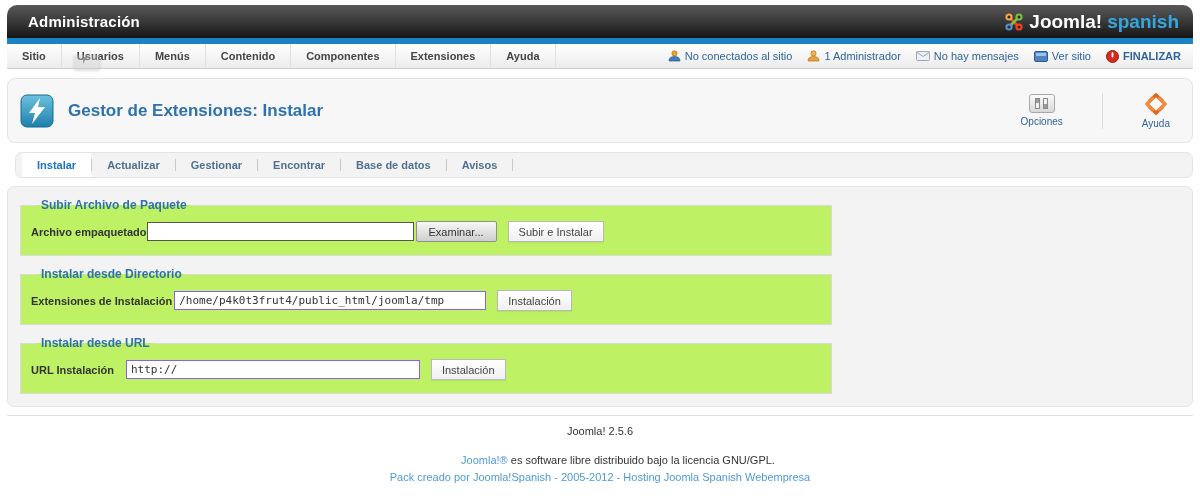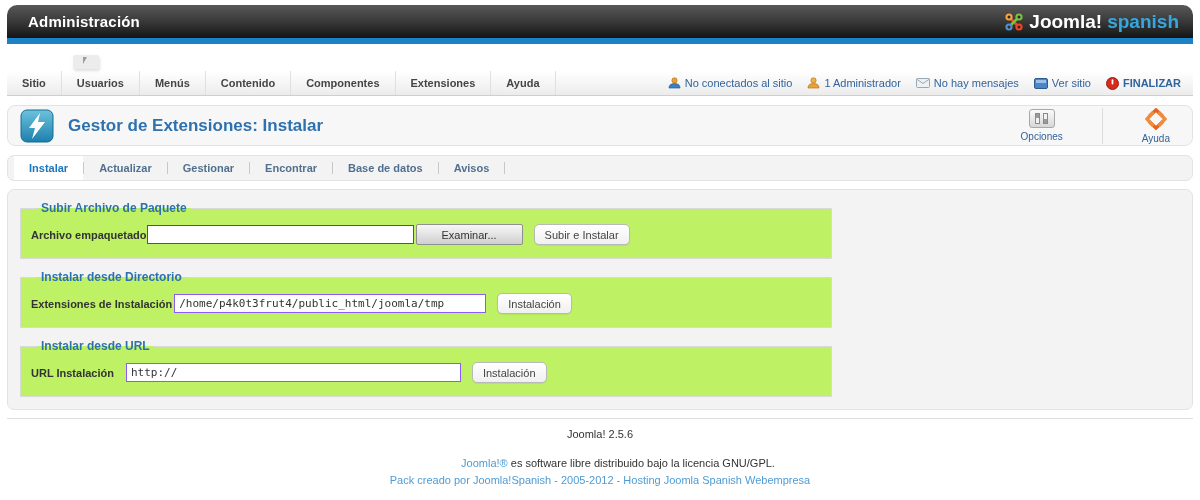--- a/index.html
+++ b/index.html
@@ -19,7 +19,7 @@
 
   
   .menubar { height:25px; background:linear-gradient(#ffffff, #ececec);
-    border-bottom:1px solid #cfcfcf; display:flex; align-items:stretch; justify-content:space-between;margin-top:27px; }
+    border-bottom:1px solid #cfcfcf; display:flex; align-items:stretch; justify-content:space-between; }
   .menu-left { display:flex; }
   .menu-item { display:flex; align-items:center; padding:0 15px; font-size:11px; font-weight:bold;
     color:#454545; border-right:1px solid #e0e0e0; cursor:pointer; }

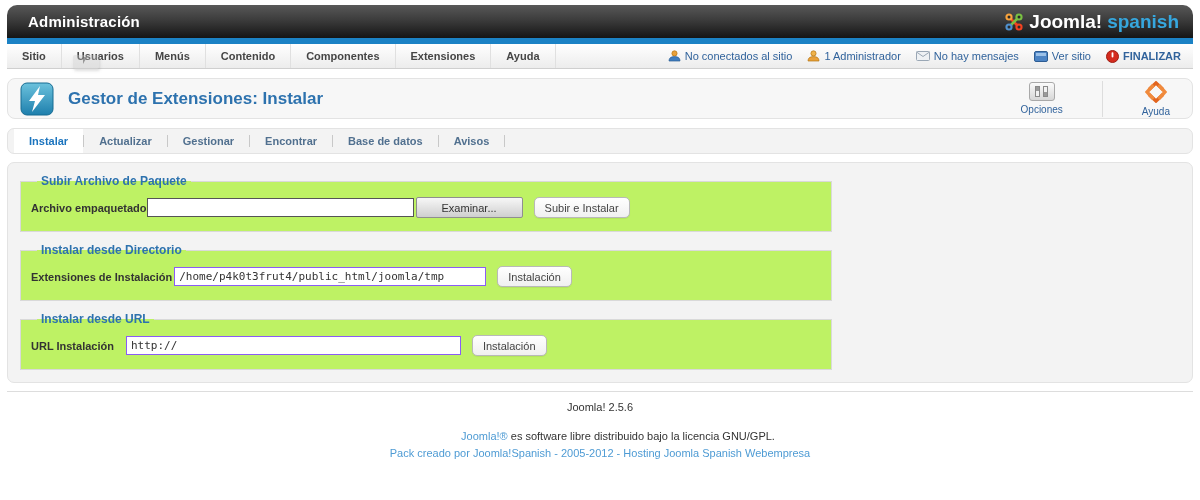--- a/index.html
+++ b/index.html
@@ -32,7 +32,7 @@
     border-left:4px solid rgba(90,90,90,.55); border-bottom:7px solid transparent; }
 
   
-  .title-box { margin-top:9px; height:41px; background:#f7f7f7; border:1px solid #e3e3e3;
+  .title-box { margin-top:9px; height:65px; background:#f7f7f7; border:1px solid #e3e3e3;
     border-radius:8px; display:flex; align-items:center; justify-content:space-between; padding:0 10px 0 12px; }
   .title-left { display:flex; align-items:center; gap:14px; }
   .bolt-badge { width:34px; height:34px; }

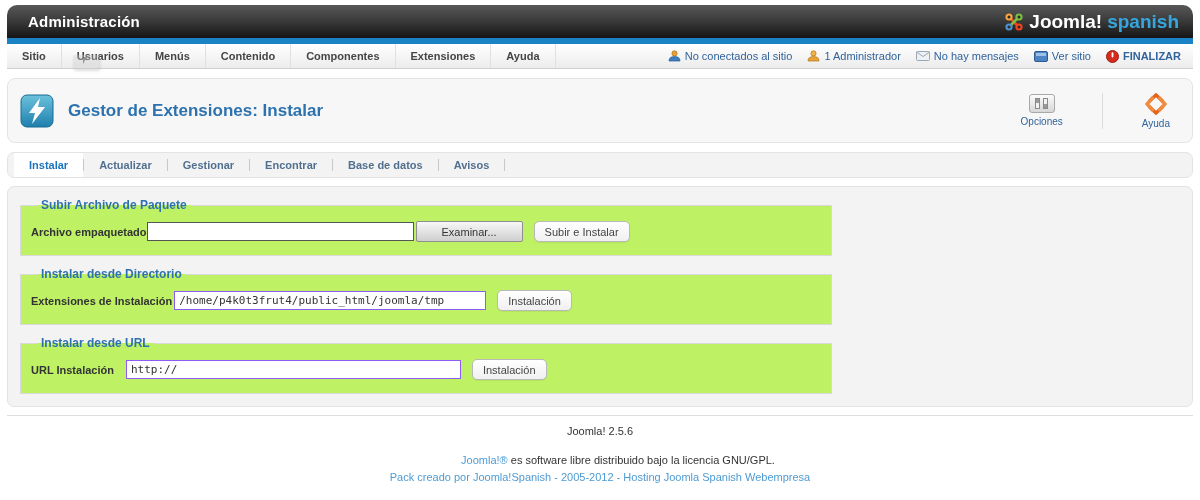--- a/index.html
+++ b/index.html
@@ -50,7 +50,7 @@
 
   
   .tab-strip { margin-top:9px; height:26px; background:#f3f3f3; border:1px solid #e3e3e3;
-    border-radius:7px; display:flex; align-items:stretch; overflow:hidden; padding-left:6px; }
+    border-radius:7px; display:flex; align-items:stretch; overflow:hidden; padding-left:6px;margin-left:8px; }
   .tab { display:flex; align-items:center; padding:0 15px; font-size:11px; font-weight:bold;
     color:#51708f; cursor:pointer; }
   .tab.active { background:#fff; color:#1b74be; }

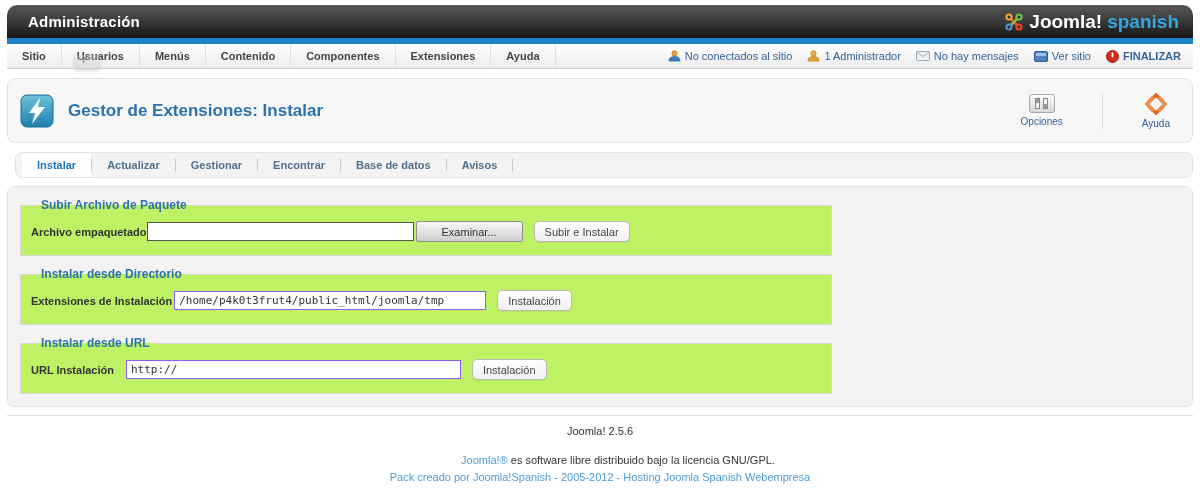--- a/index.html
+++ b/index.html
@@ -68,7 +68,7 @@
   .txt { height:19px; border:1px solid #8b5cf6; background:#fff; font-family:"DejaVu Sans Mono", monospace;
     font-size:11px; color:#333; padding:0 4px; }
   .file-txt { width:267px; height:19px; border:1px solid #555; font-size:11px; padding:0 3px; }
-  .btn-native { height:21px; margin-left:2px; padding:0 25px; font-size:11px; color:#333;
+  .btn-native { height:21px; margin-left:2px; padding:0 12px; font-size:11px; color:#333;
     background:linear-gradient(#f7f7f7,#cfcfcf); border:1px solid #8f8f8f; border-radius:2px; cursor:pointer; }
   .btn { height:21px; margin-left:11px; padding:0 10px; font-size:11px; color:#444;
     background:linear-gradient(#ffffff,#f0f0f0); border:1px solid #b9b9b9; border-radius:5px;

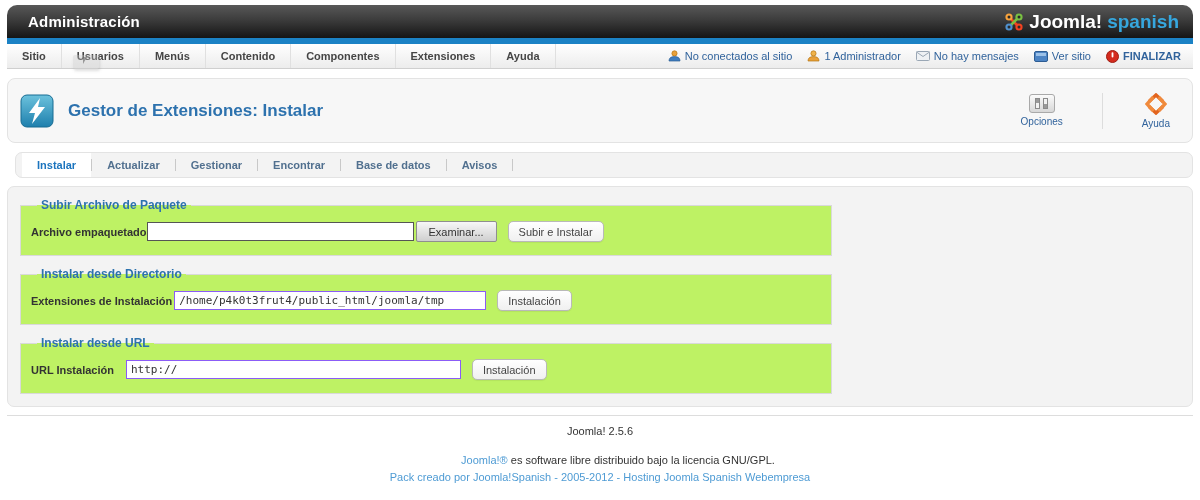--- a/index.html
+++ b/index.html
@@ -71,7 +71,7 @@
   .btn-native { height:21px; margin-left:2px; padding:0 12px; font-size:11px; color:#333;
     background:linear-gradient(#f7f7f7,#cfcfcf); border:1px solid #8f8f8f; border-radius:2px; cursor:pointer; }
   .btn { height:21px; margin-left:11px; padding:0 10px; font-size:11px; color:#444;
-    background:linear-gradient(#ffffff,#f0f0f0); border:1px solid #b9b9b9; border-radius:5px;
+    background:linear-gradient(#ffffff,#f0f0f0); border:1px solid #b9b9b9; border-radius:0;
     box-shadow:0 1px 1px rgba(0,0,0,.06); cursor:pointer; }
 
   

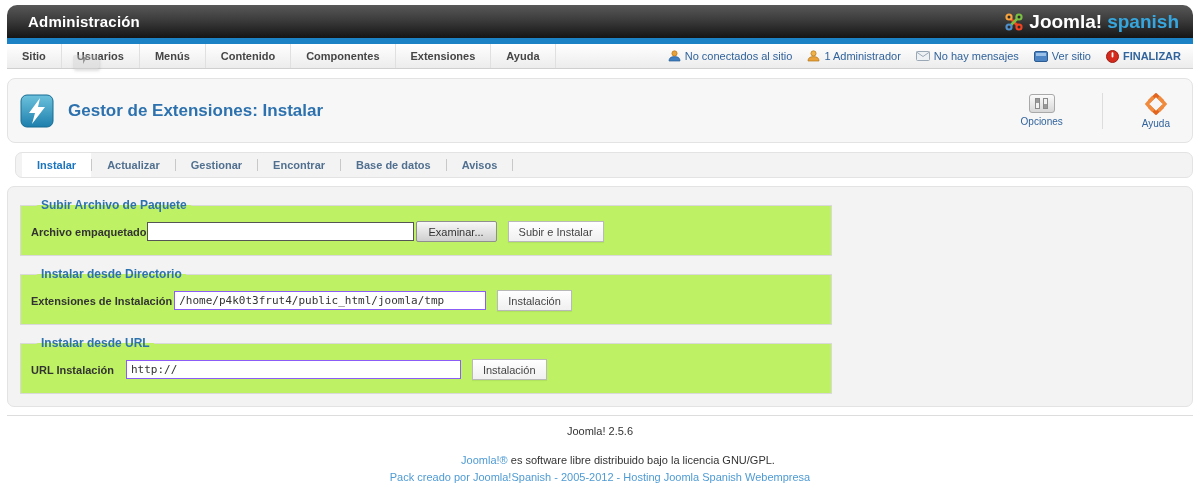--- a/index.html
+++ b/index.html
@@ -234,7 +234,7 @@
       <legend>Instalar desde URL</legend>
       <div class="frow">
         <span class="flabel">URL Instalación</span>
-        <input class="txt" type="text" style="width: 335px; margin-left: 12px;" value="http://">
+        <input class="txt" type="text" style="width: 294px; margin-left: 12px;" value="http://">
         <button class="btn">Instalación</button>
       </div>
     </fieldset>

